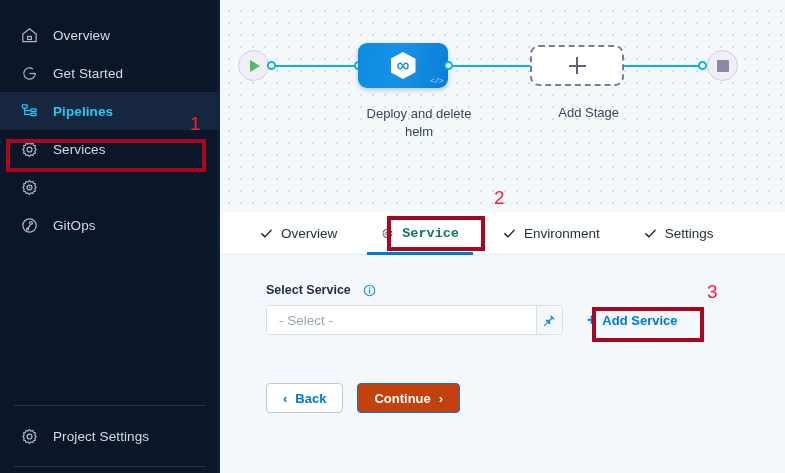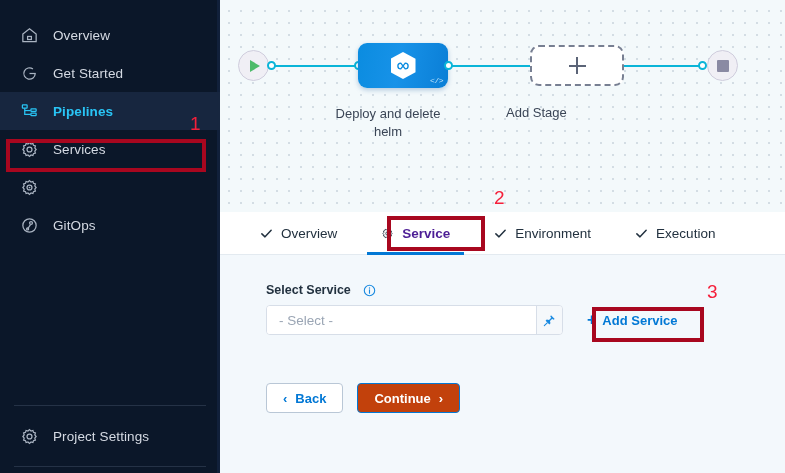--- a/index.html
+++ b/index.html
@@ -159,7 +159,7 @@
 
   .stage-label {
     position: absolute;
-    left: 103px; top: 105px;
+    left: 134px; top: 105px;
     width: 130px;
     text-align: center;
     font-size: 13px;

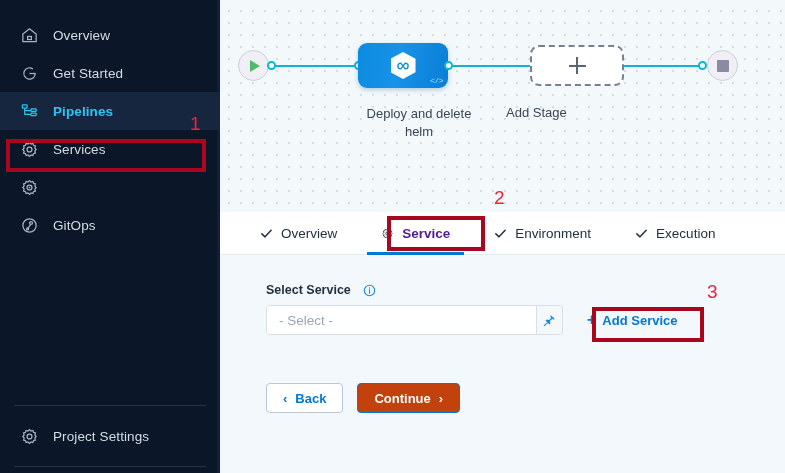--- a/index.html
+++ b/index.html
@@ -182,9 +182,9 @@
   .plus-h { width: 17px; height: 2px; }
   .add-stage-label {
     position: absolute;
-    left: 286px; top: 105px;
+    left: 279px; top: 105px;
     width: 120px;
-    text-align: left;
+    text-align: right;
     font-size: 13px;
     color: #3a4556;
   }

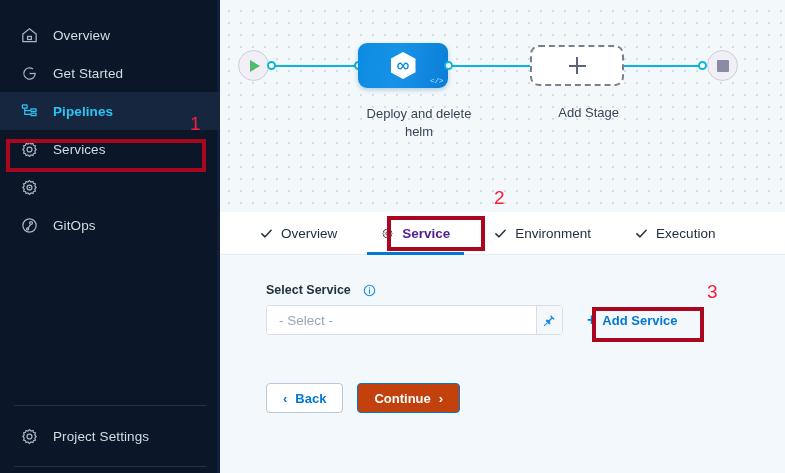--- a/index.html
+++ b/index.html
@@ -213,7 +213,7 @@
     font-size: 13.5px;
     color: #22313f;
   }
-  .tab.active .tab-label { font-weight: bold; color: #4c1d95; }
+  .tab.active .tab-label { font-weight: bold; color: #0f766e; font-family: Liberation Mono, monospace; }
   .tab.active::after {
     content: "";
     position: absolute;

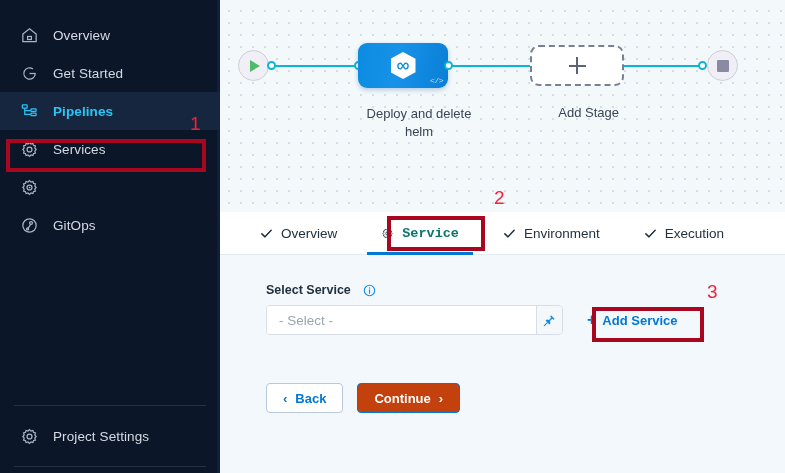--- a/index.html
+++ b/index.html
@@ -489,7 +489,7 @@
         <svg class="tick" viewBox="0 0 14 14" fill="none" stroke="#22313f" stroke-width="1.6" stroke-linecap="round" stroke-linejoin="round">
             <path d="M2 7.4 L5.4 10.6 L12 3.6"></path>
           </svg>
-        <span class="tab-label">Execution</span>
+        <span class="tab-label">Settings</span>
       </div>
     </div>
 

